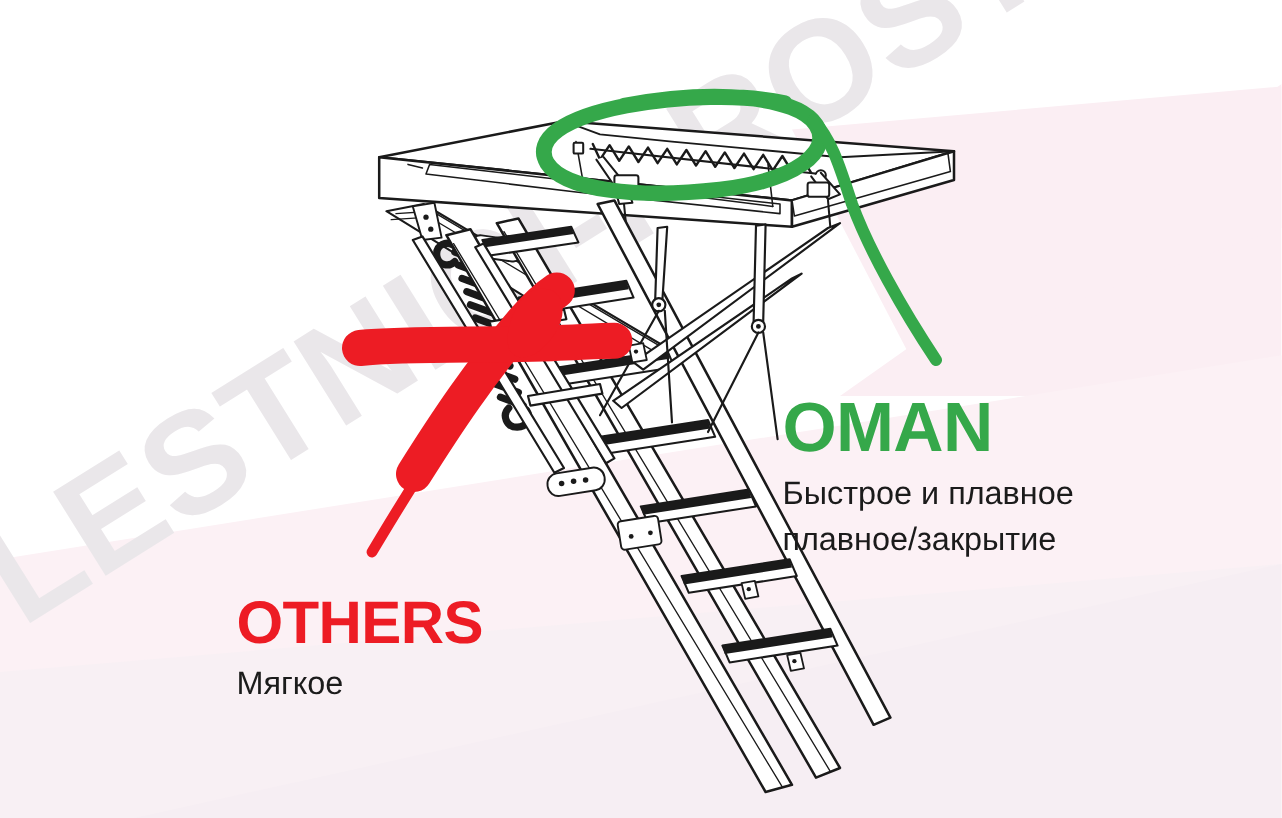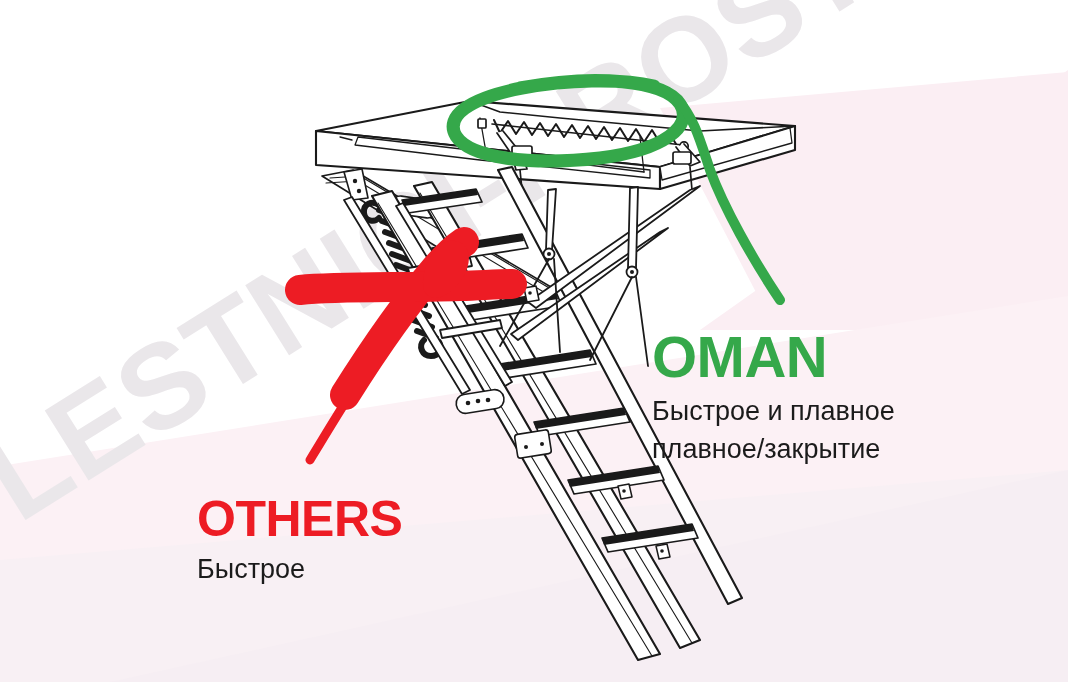--- a/index.html
+++ b/index.html
@@ -276,7 +276,7 @@
 
     <div class="callout" id="others-block">
       <div class="callout-title">OTHERS</div>
-      <div class="callout-line">Быстрое</div>
+      <div class="callout-line">Мягкое</div>
     </div>
 
   </div>

